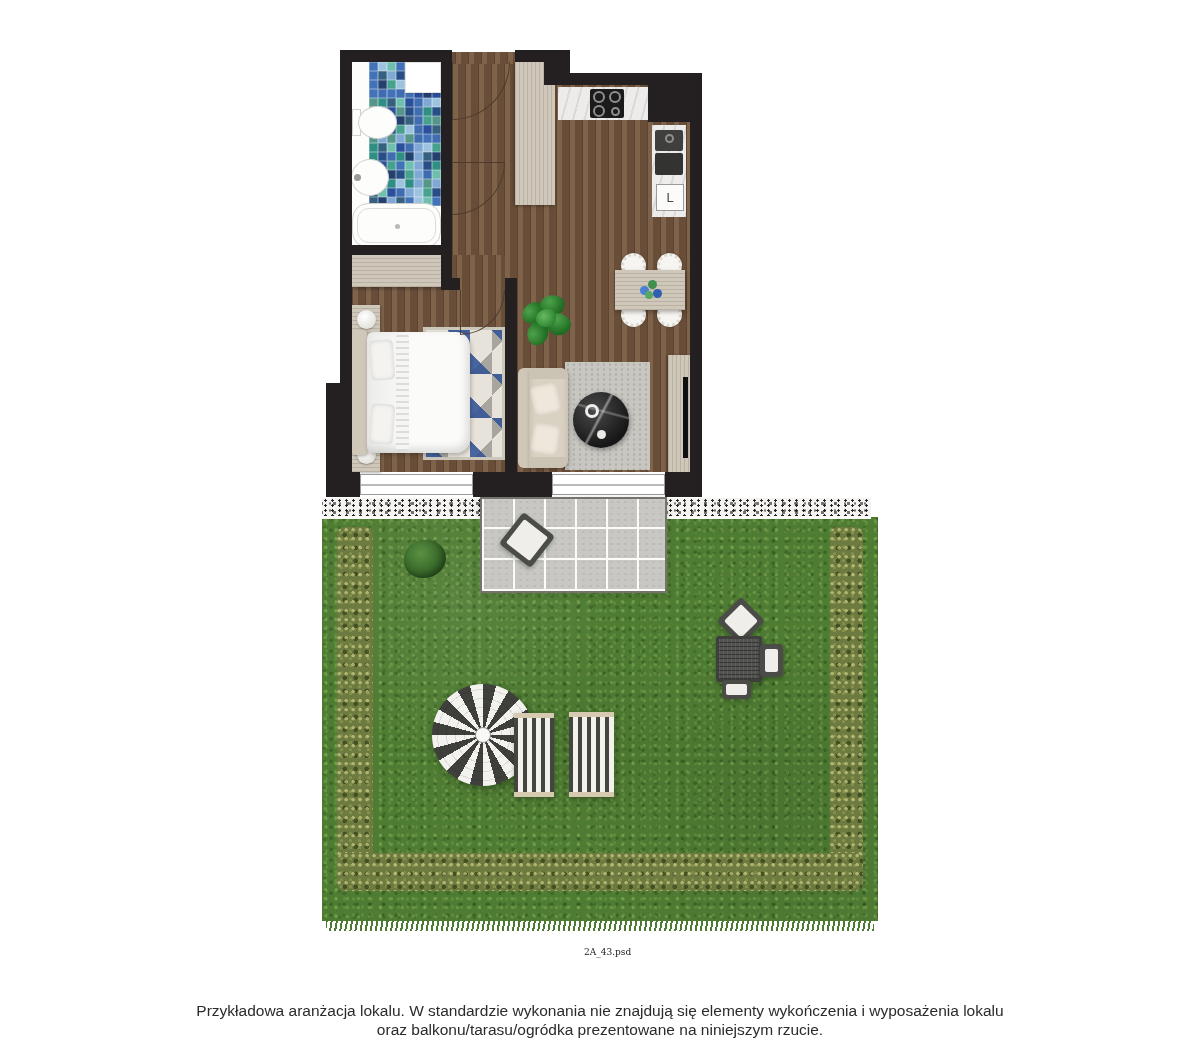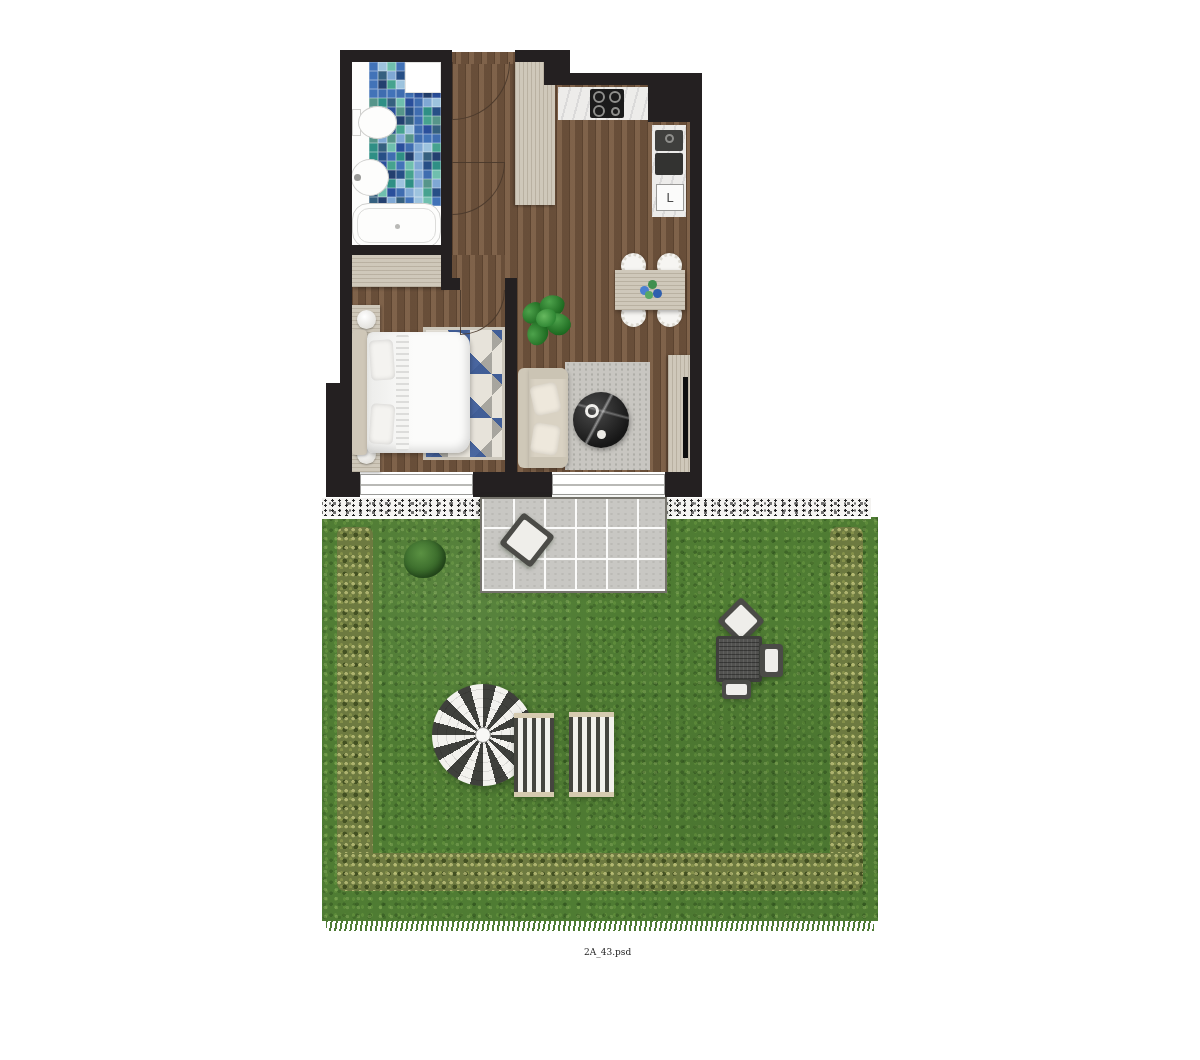--- a/index.html
+++ b/index.html
@@ -360,6 +360,10 @@
   </div>
 
   <div id="file-label">2A_43.psd</div>
+  <div id="caption">
+    <div>Przykładowa aranżacja lokalu. W standardzie wykonania nie znajdują się elementy wykończenia i wyposażenia lokalu</div>
+    <div>oraz balkonu/tarasu/ogródka prezentowane na niniejszym rzucie.</div>
+  </div>
 
 </div>
 

